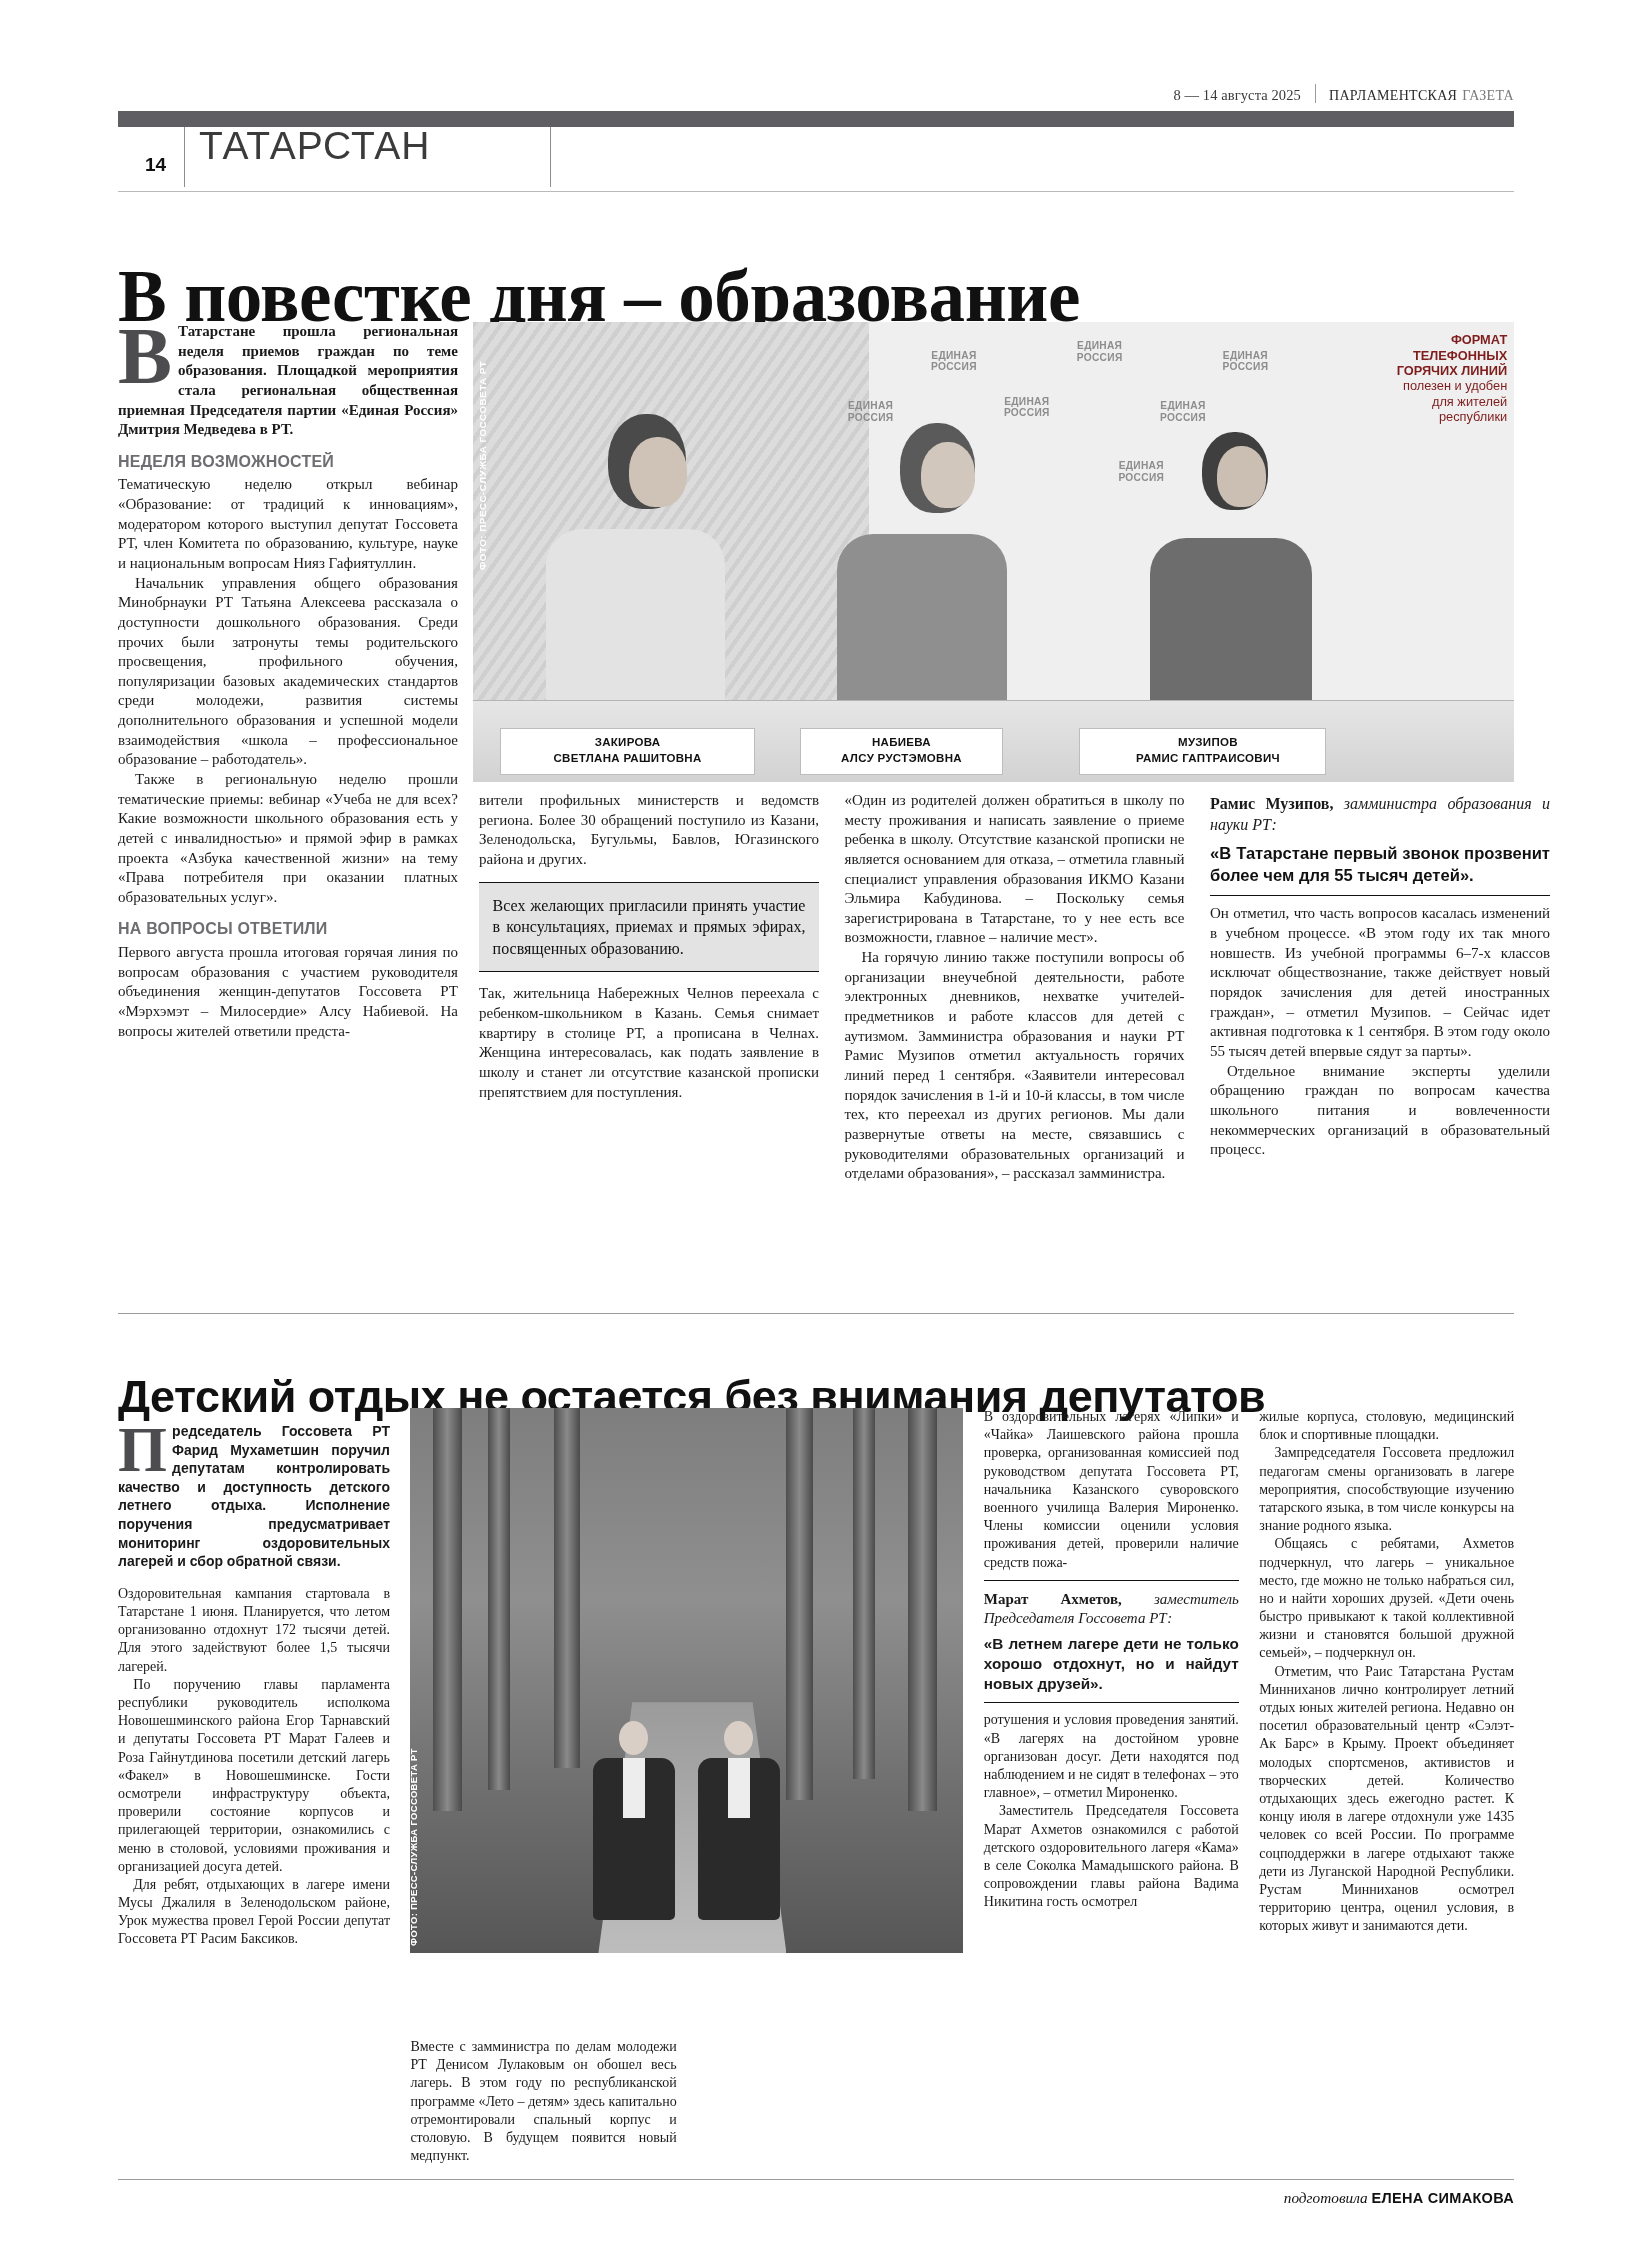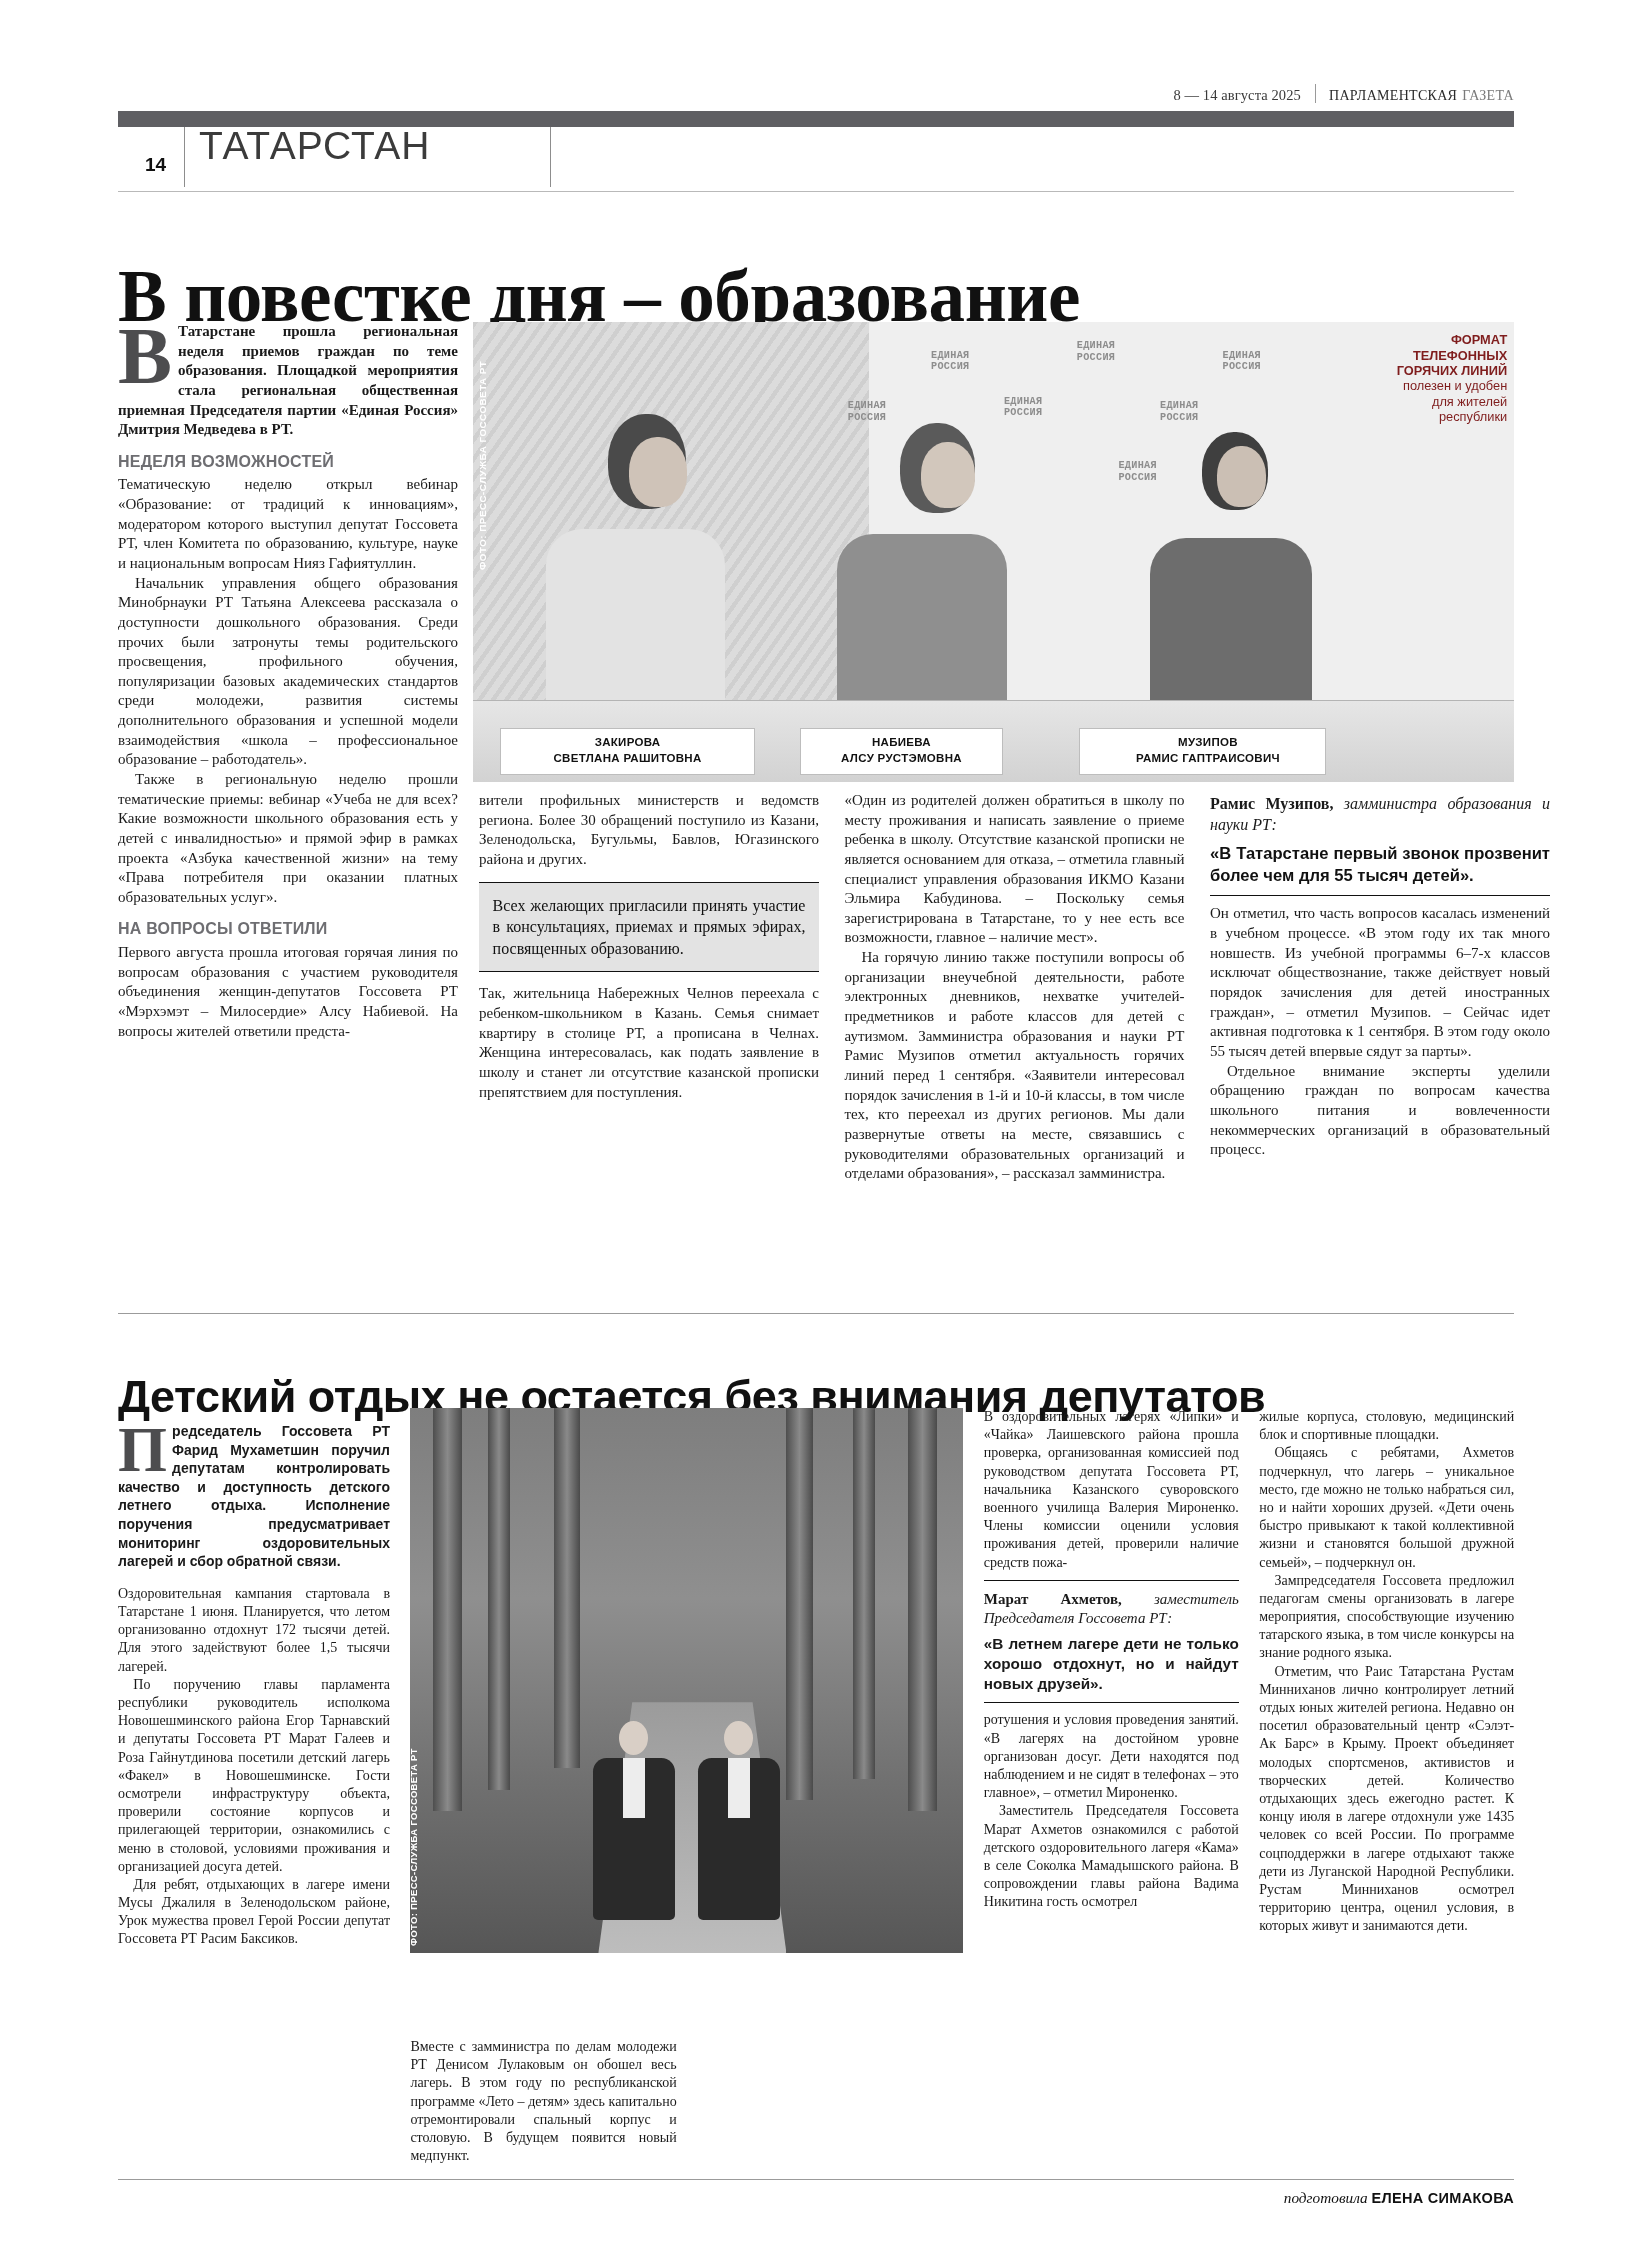--- a/index.html
+++ b/index.html
@@ -182,7 +182,7 @@
      linear-gradient(#d4d4d4,#c9c9c9); }
   .panel-white { position:absolute; background:#efefef; }
   .er-label {
-    position:absolute; font-family:Liberation Mono, monospace; font-weight:bold;
+    position:absolute; font-family:Liberation Sans, sans-serif; font-weight:bold;
     font-size:10.2px; line-height:1.15; color:#8d8d8d; letter-spacing:0.3px; text-align:center;
   }
   .person { position:absolute; border-radius:48% 48% 44% 44%; background:#7b7b7b; }

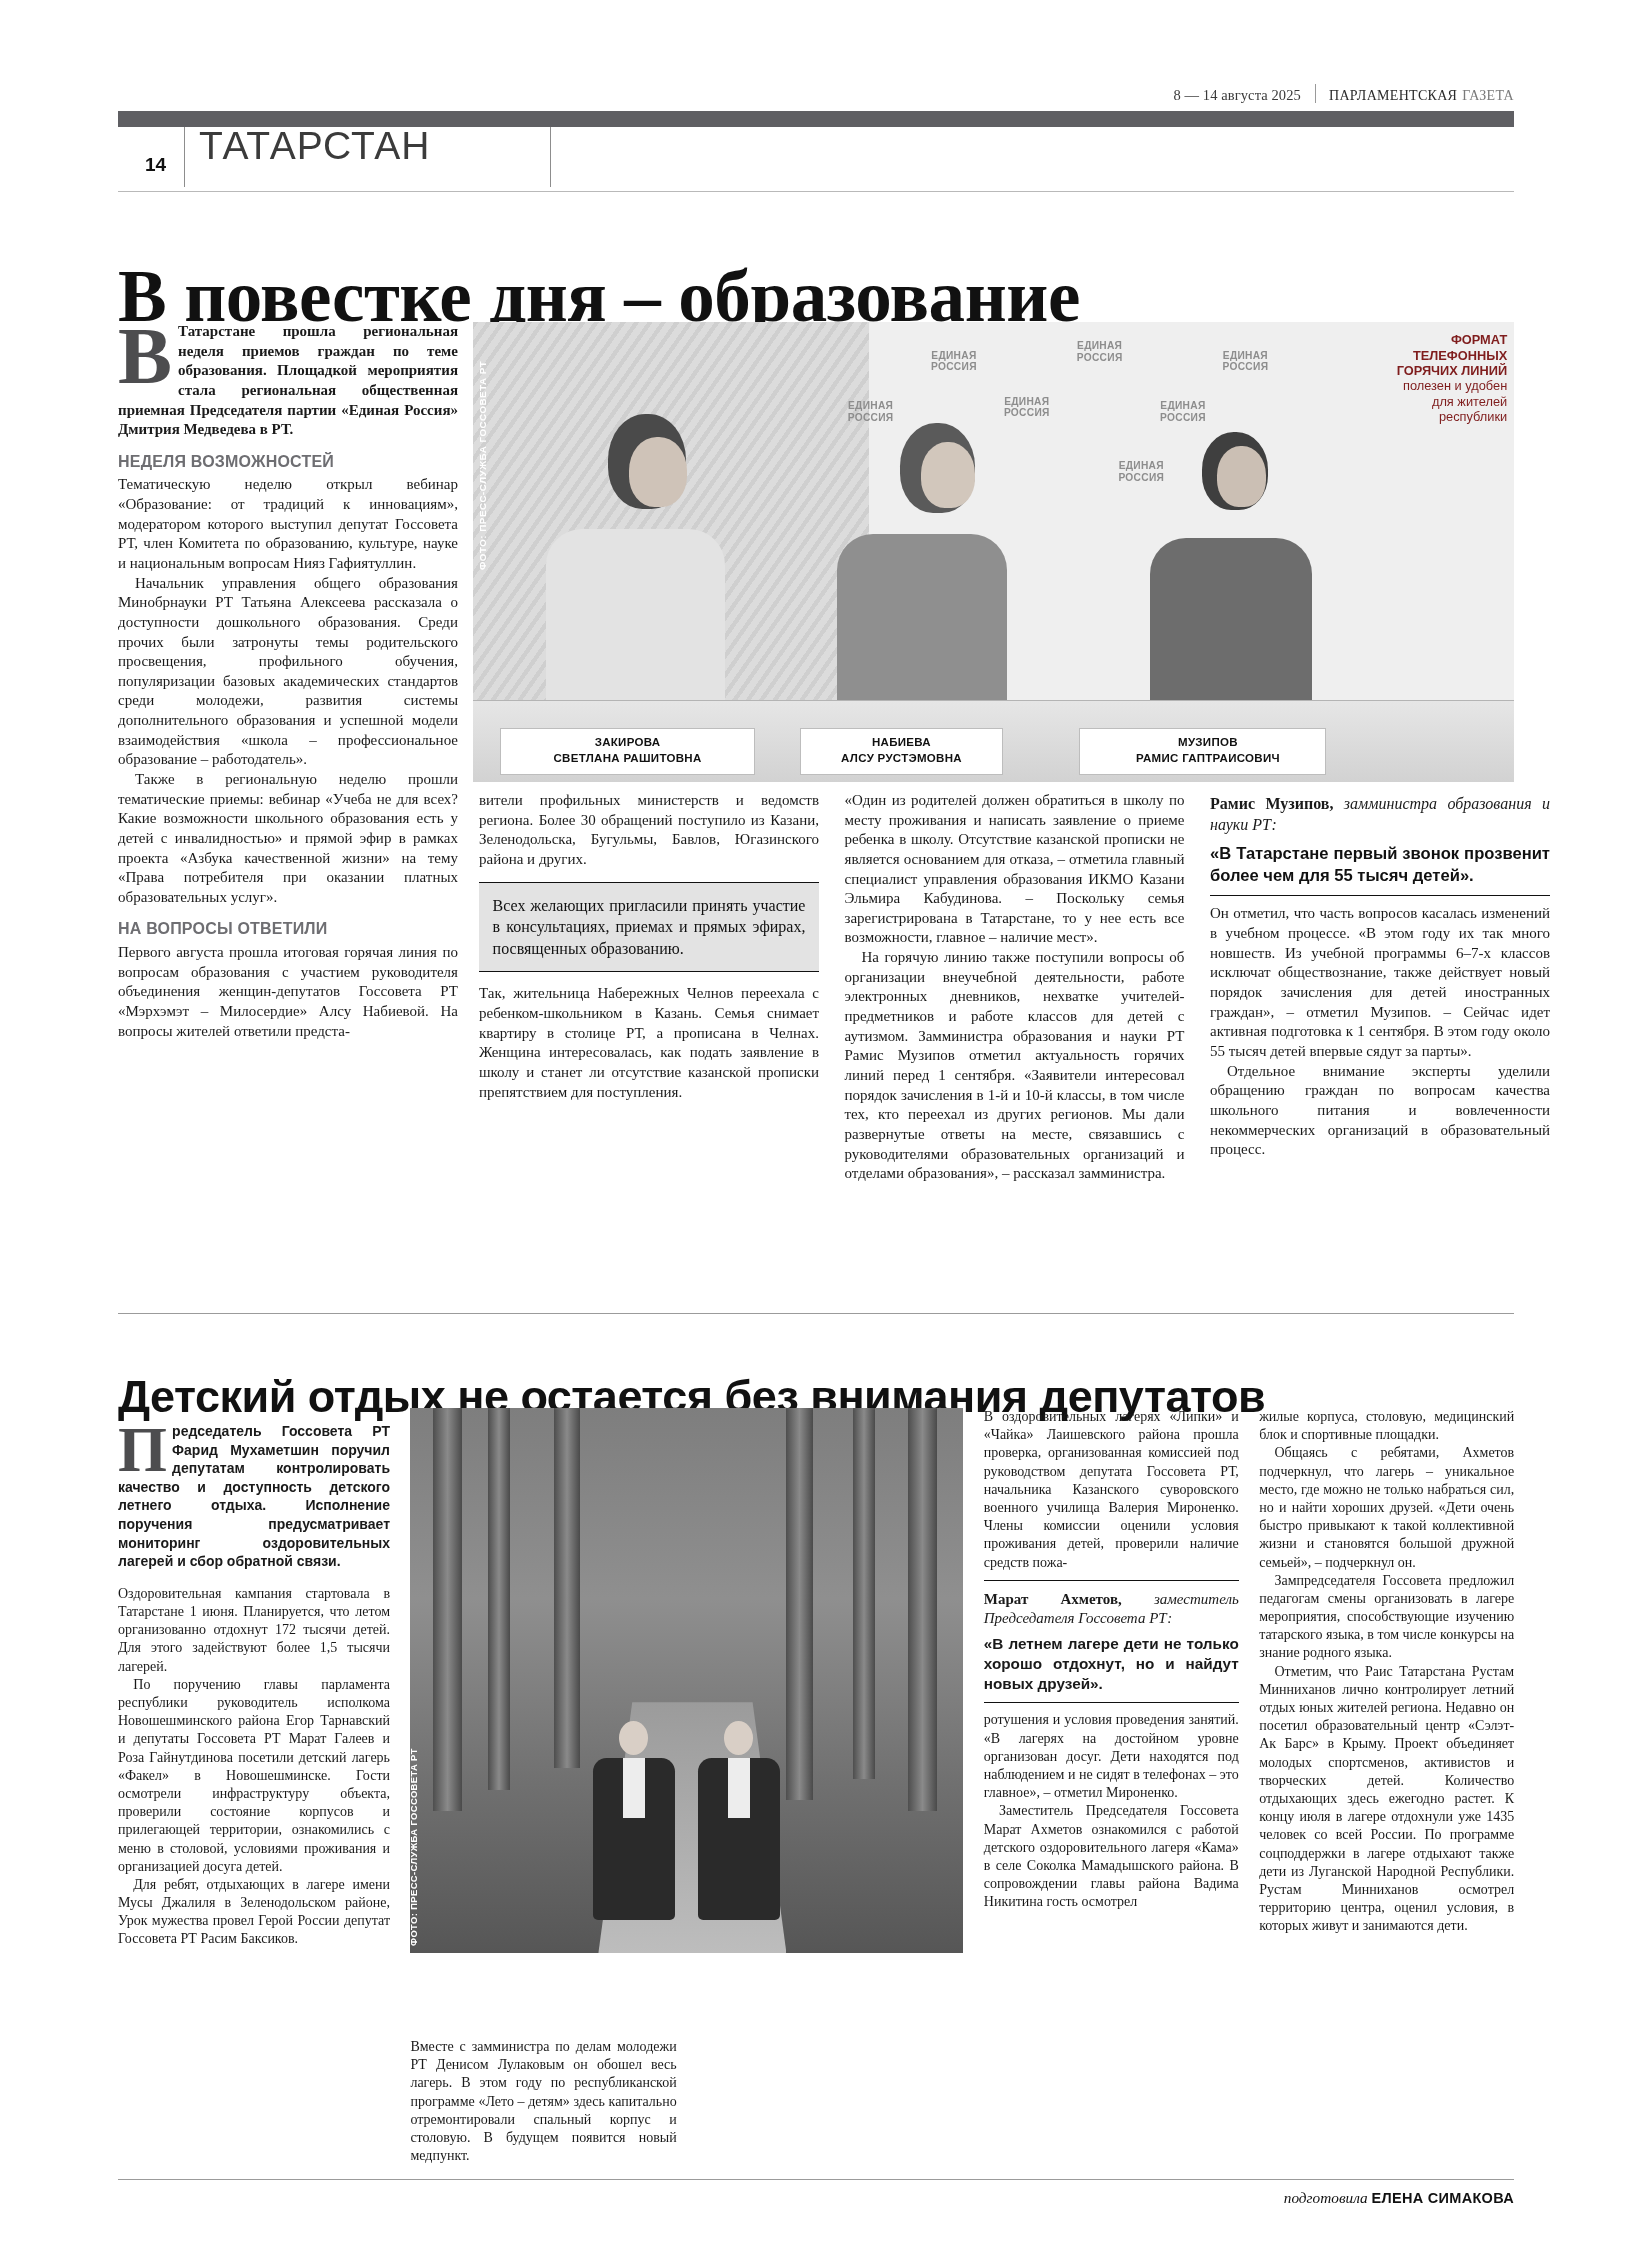--- a/index.html
+++ b/index.html
@@ -396,8 +396,8 @@
 
       <div class="colsm">
         <p class="noind">жилые корпуса, столовую, медицинский блок и спортивные площадки.</p>
+        <p>Зампредседателя Госсовета предложил педагогам смены организовать в лагере мероприятия, способствующие изучению татарского языка, в том числе конкурсы на знание родного языка.</p>
         <p>Общаясь с ребятами, Ахметов подчеркнул, что лагерь – уникальное место, где можно не только набраться сил, но и найти хороших друзей. «Дети очень быстро привыкают к такой коллективной жизни и становятся большой дружной семьей», – подчеркнул он.</p>
-        <p>Зампредседателя Госсовета предложил педагогам смены организовать в лагере мероприятия, способствующие изучению татарского языка, в том числе конкурсы на знание родного языка.</p>
         <p>Отметим, что Раис Татарстана Рустам Минниханов лично контролирует летний отдых юных жителей региона. Недавно он посетил образовательный центр «Сэлэт-Ак Барс» в Крыму. Проект объединяет молодых спортсменов, активистов и творческих детей. Количество отдыхающих здесь ежегодно растет. К концу июля в лагере отдохнули уже 1435 человек со всей России. По программе соцподдержки в лагере отдыхают также дети из Луганской Народной Республики. Рустам Минниханов осмотрел территорию центра, оценил условия, в которых живут и занимаются дети.</p>
       </div>
     </div>

